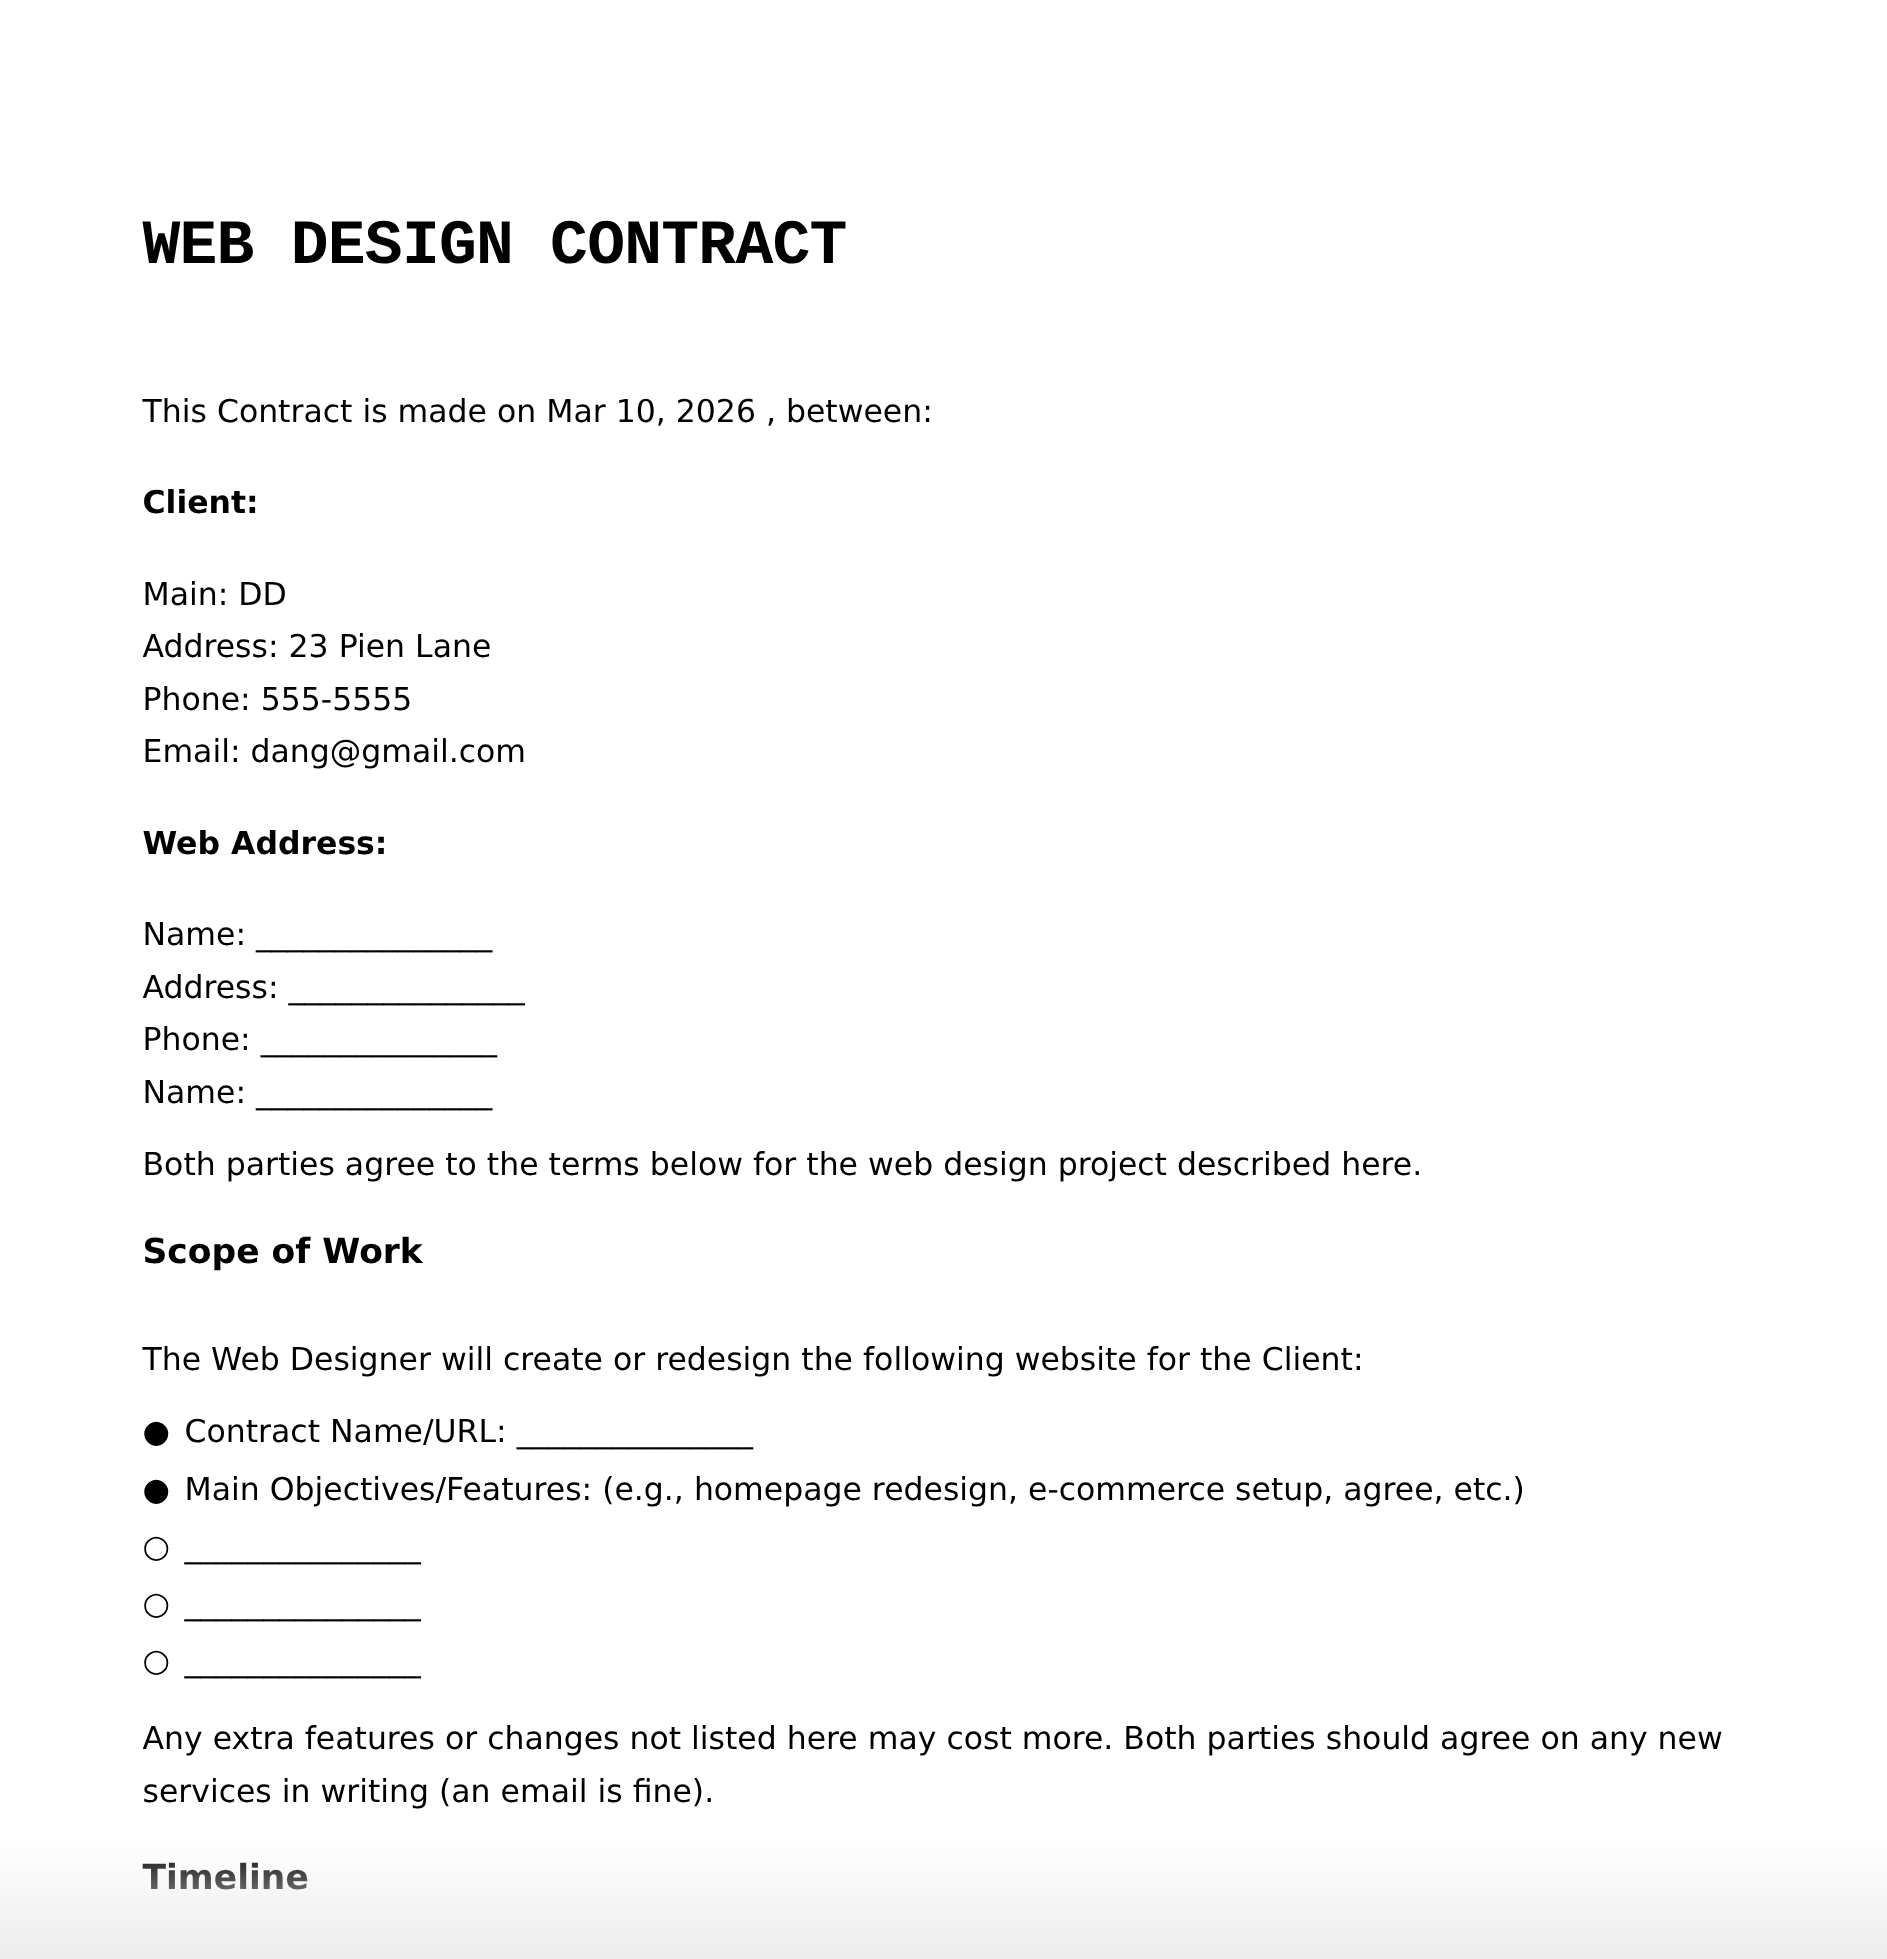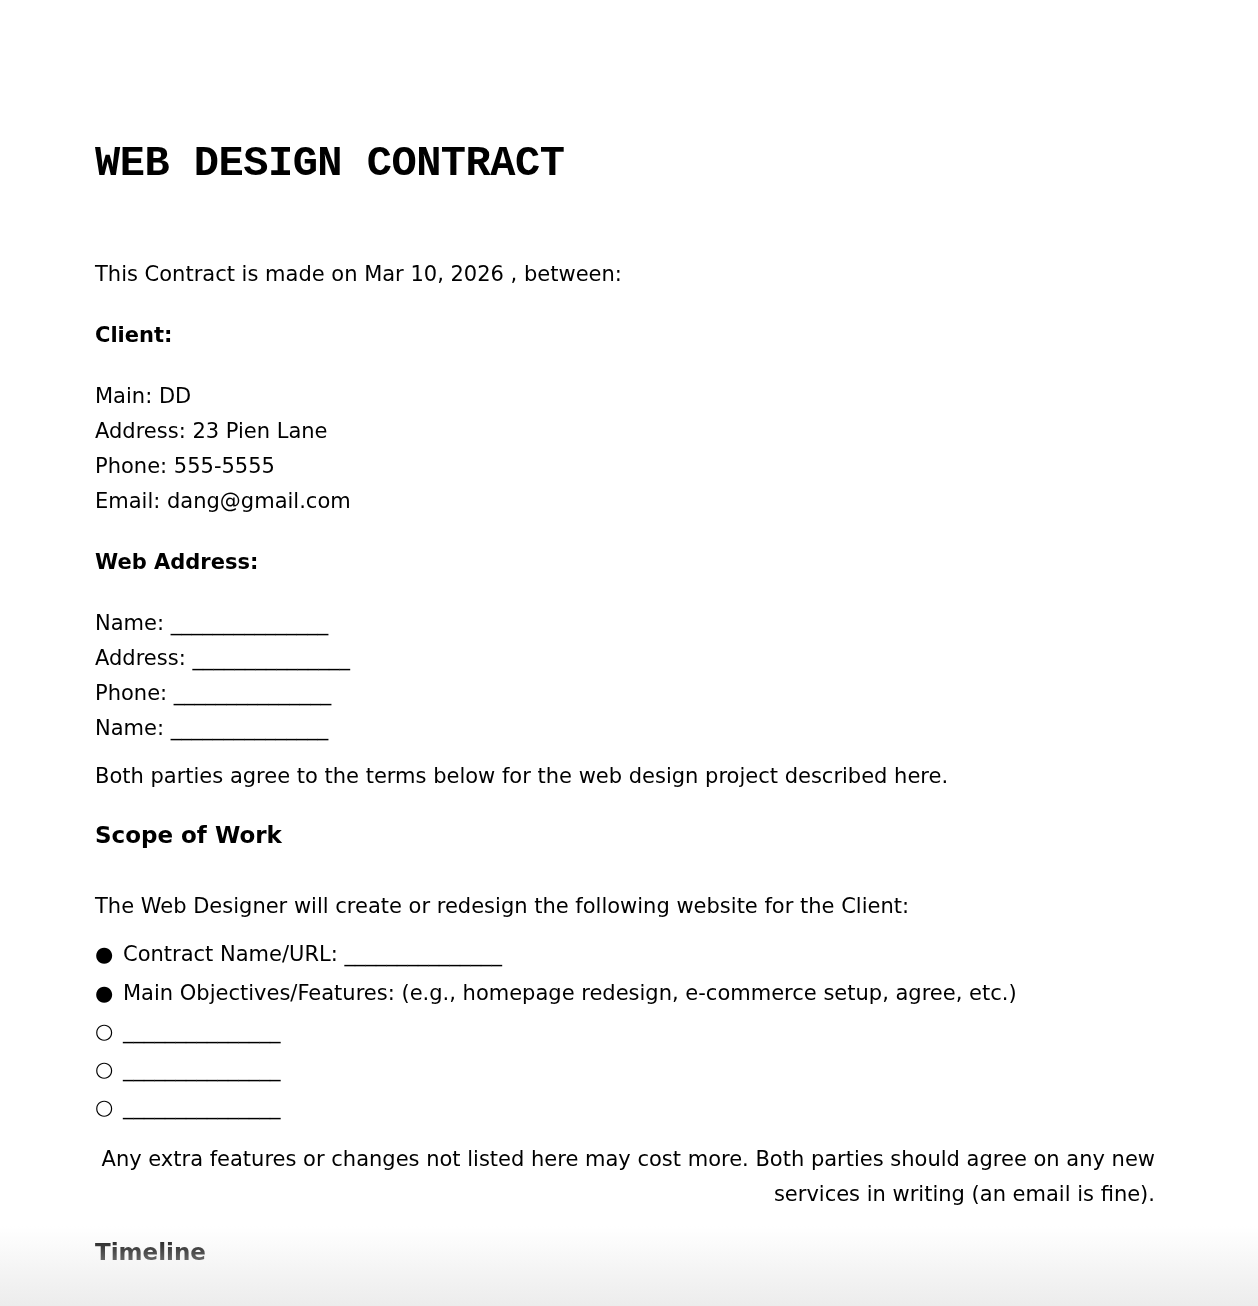--- a/index.html
+++ b/index.html
@@ -13,7 +13,7 @@
   .p { position: absolute; left: 0; margin: 0; font-size: 21px; line-height: 35px; white-space: nowrap; }
   .b { font-weight: bold; }
   .h2 { position: absolute; left: 0; margin: 0; font-size: 23px; font-weight: bold; white-space: nowrap; }
-  .wrap { white-space: normal; width: 1060px; text-align: right; }
+  .wrap { white-space: normal; width: 1060px; }
   .bullet { display: inline-block; width: 28px; }
   .fade { position: absolute; left: 0; right: 0; bottom: 0; height: 80px;
     background: linear-gradient(to bottom, rgba(236,236,236,0), #ececec); pointer-events: none; }

